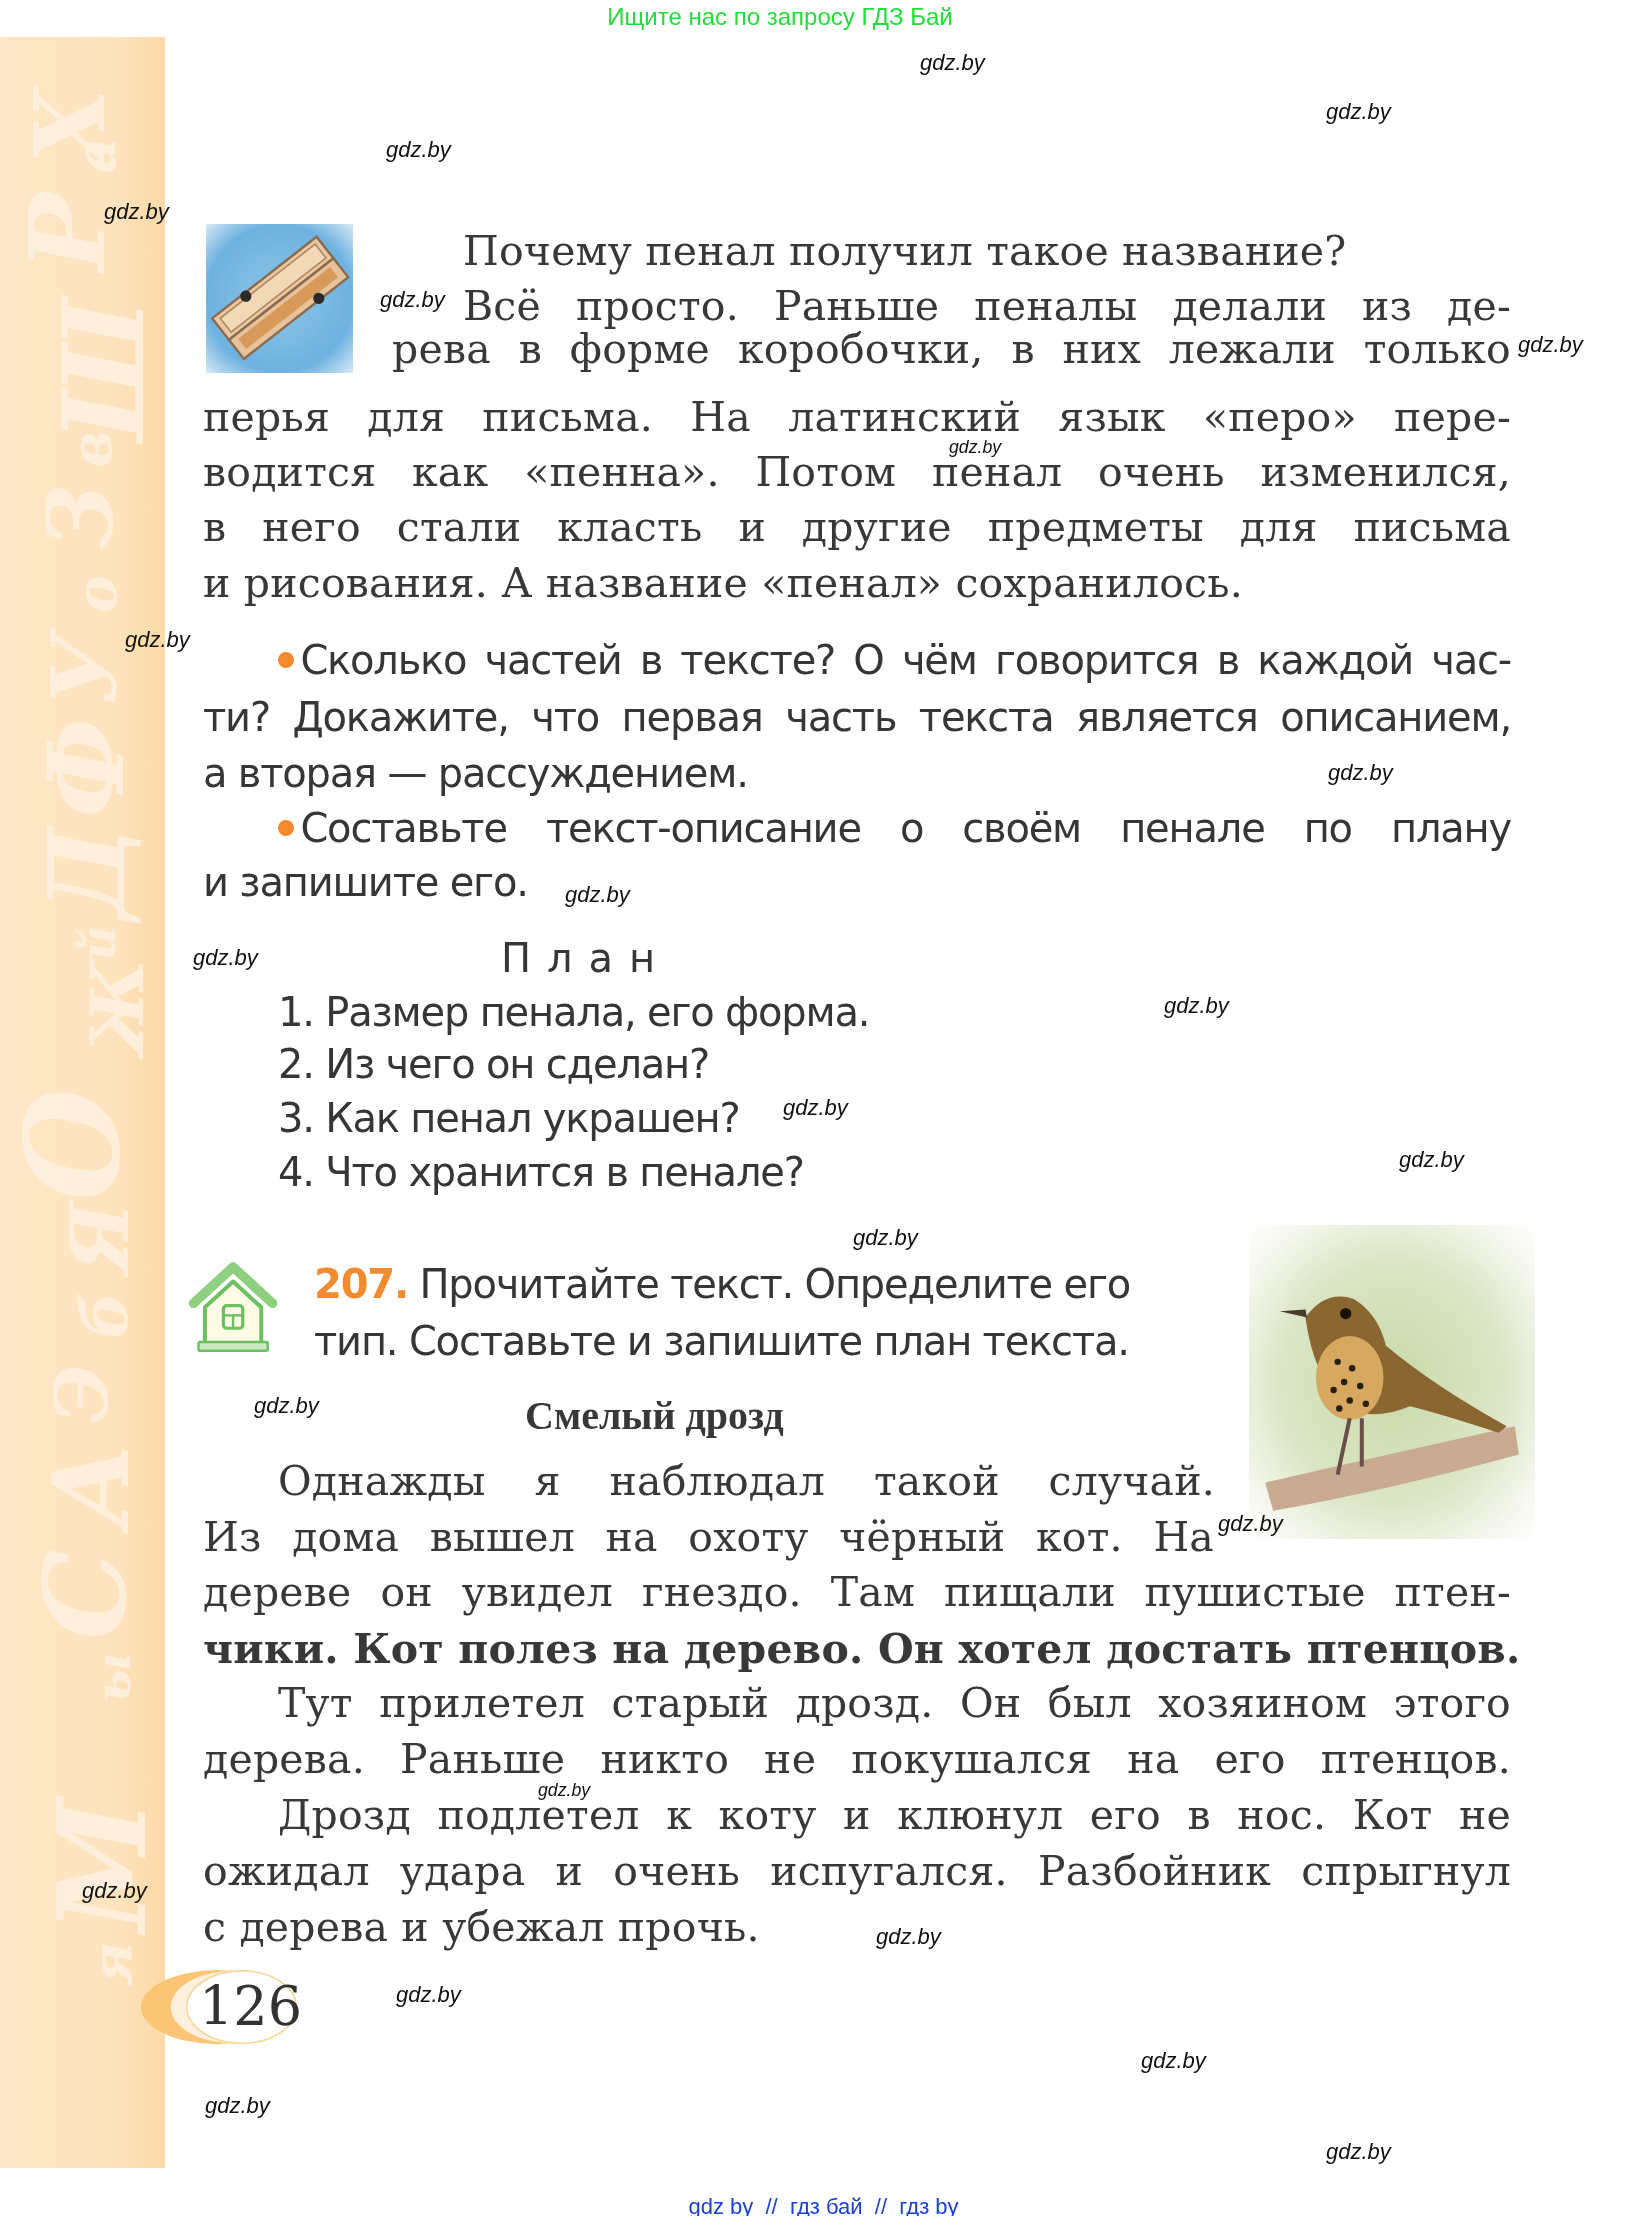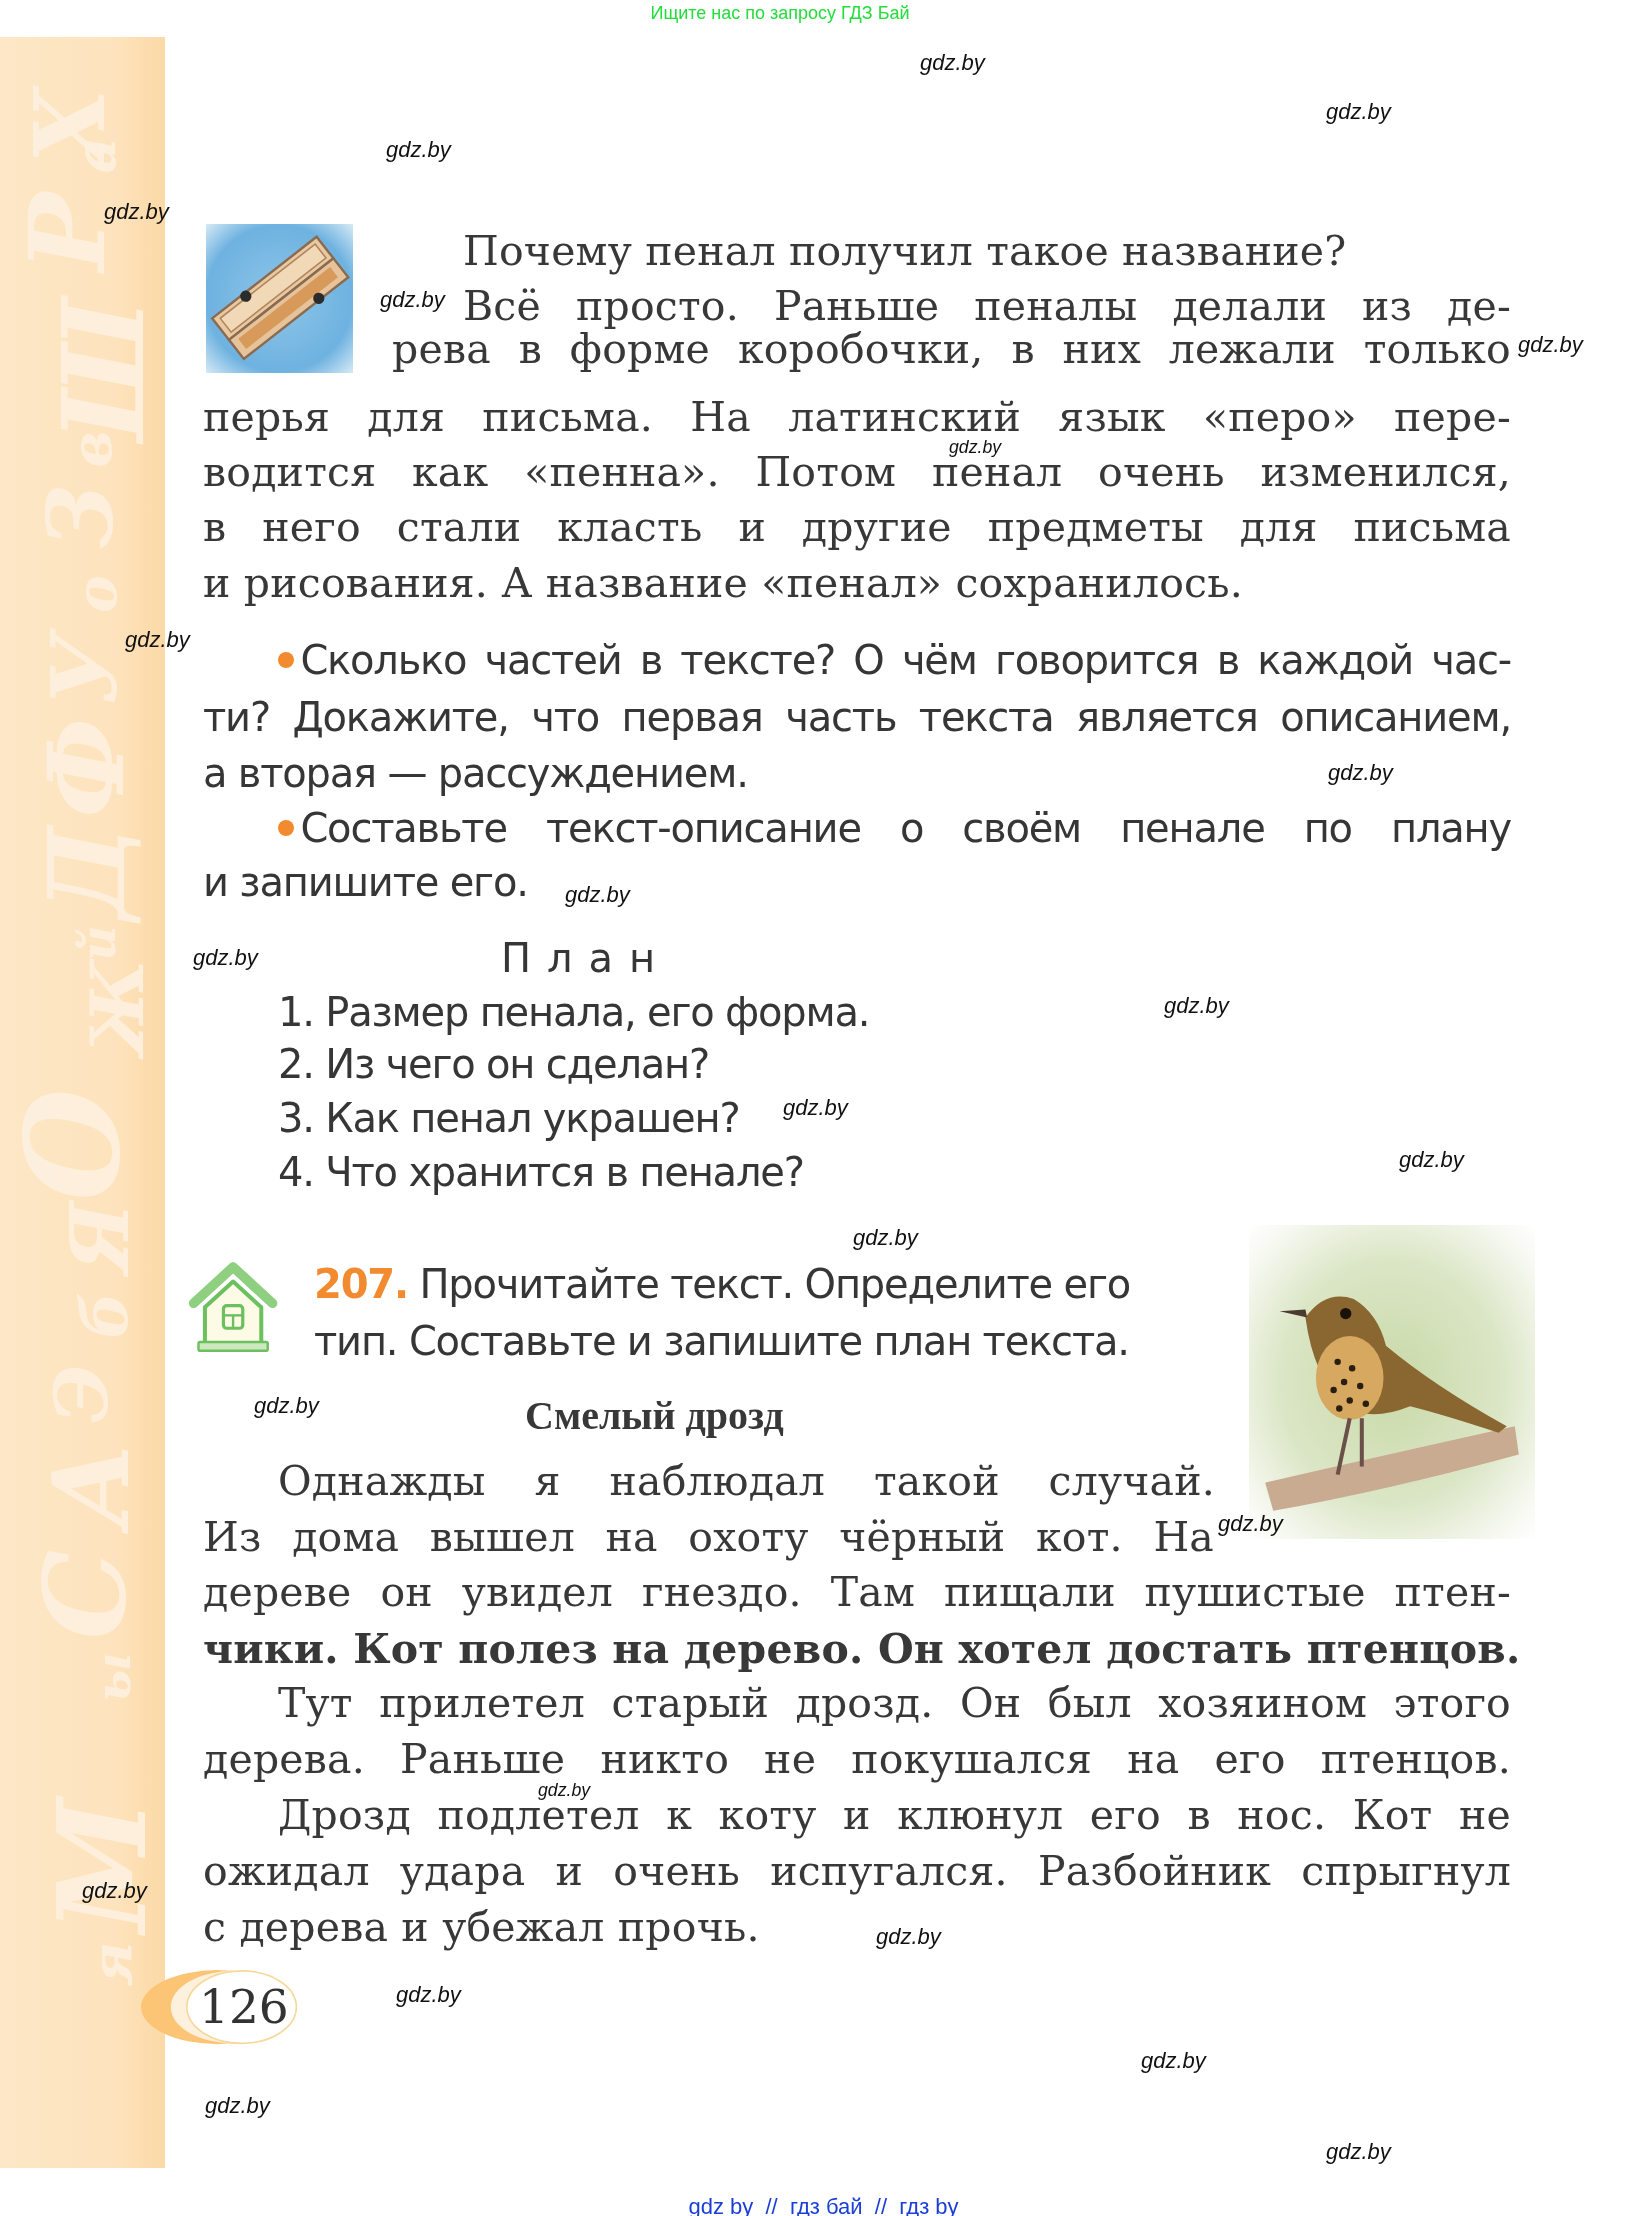--- a/index.html
+++ b/index.html
@@ -7,7 +7,7 @@
          font-family:"DejaVu Sans", sans-serif; color:#333333; }
   .abs { position:absolute; }
   .banner { top:3.2px; left:0; width:1560px; text-align:center; font-family:"Liberation Sans", sans-serif;
-            font-size:18px; color:#22dd3a; }
+            font-size:24px; color:#22dd3a; }
   .sidebar { left:0; top:37px; width:165px; height:2131px;
              background:linear-gradient(to right,#fde7c6 0%,#fde3bd 70%,#fcd9a6 100%); overflow:hidden; }
   .deco { position:absolute; color:#fef1e0; font-family:"DejaVu Serif", serif; font-style:italic; font-weight:bold;

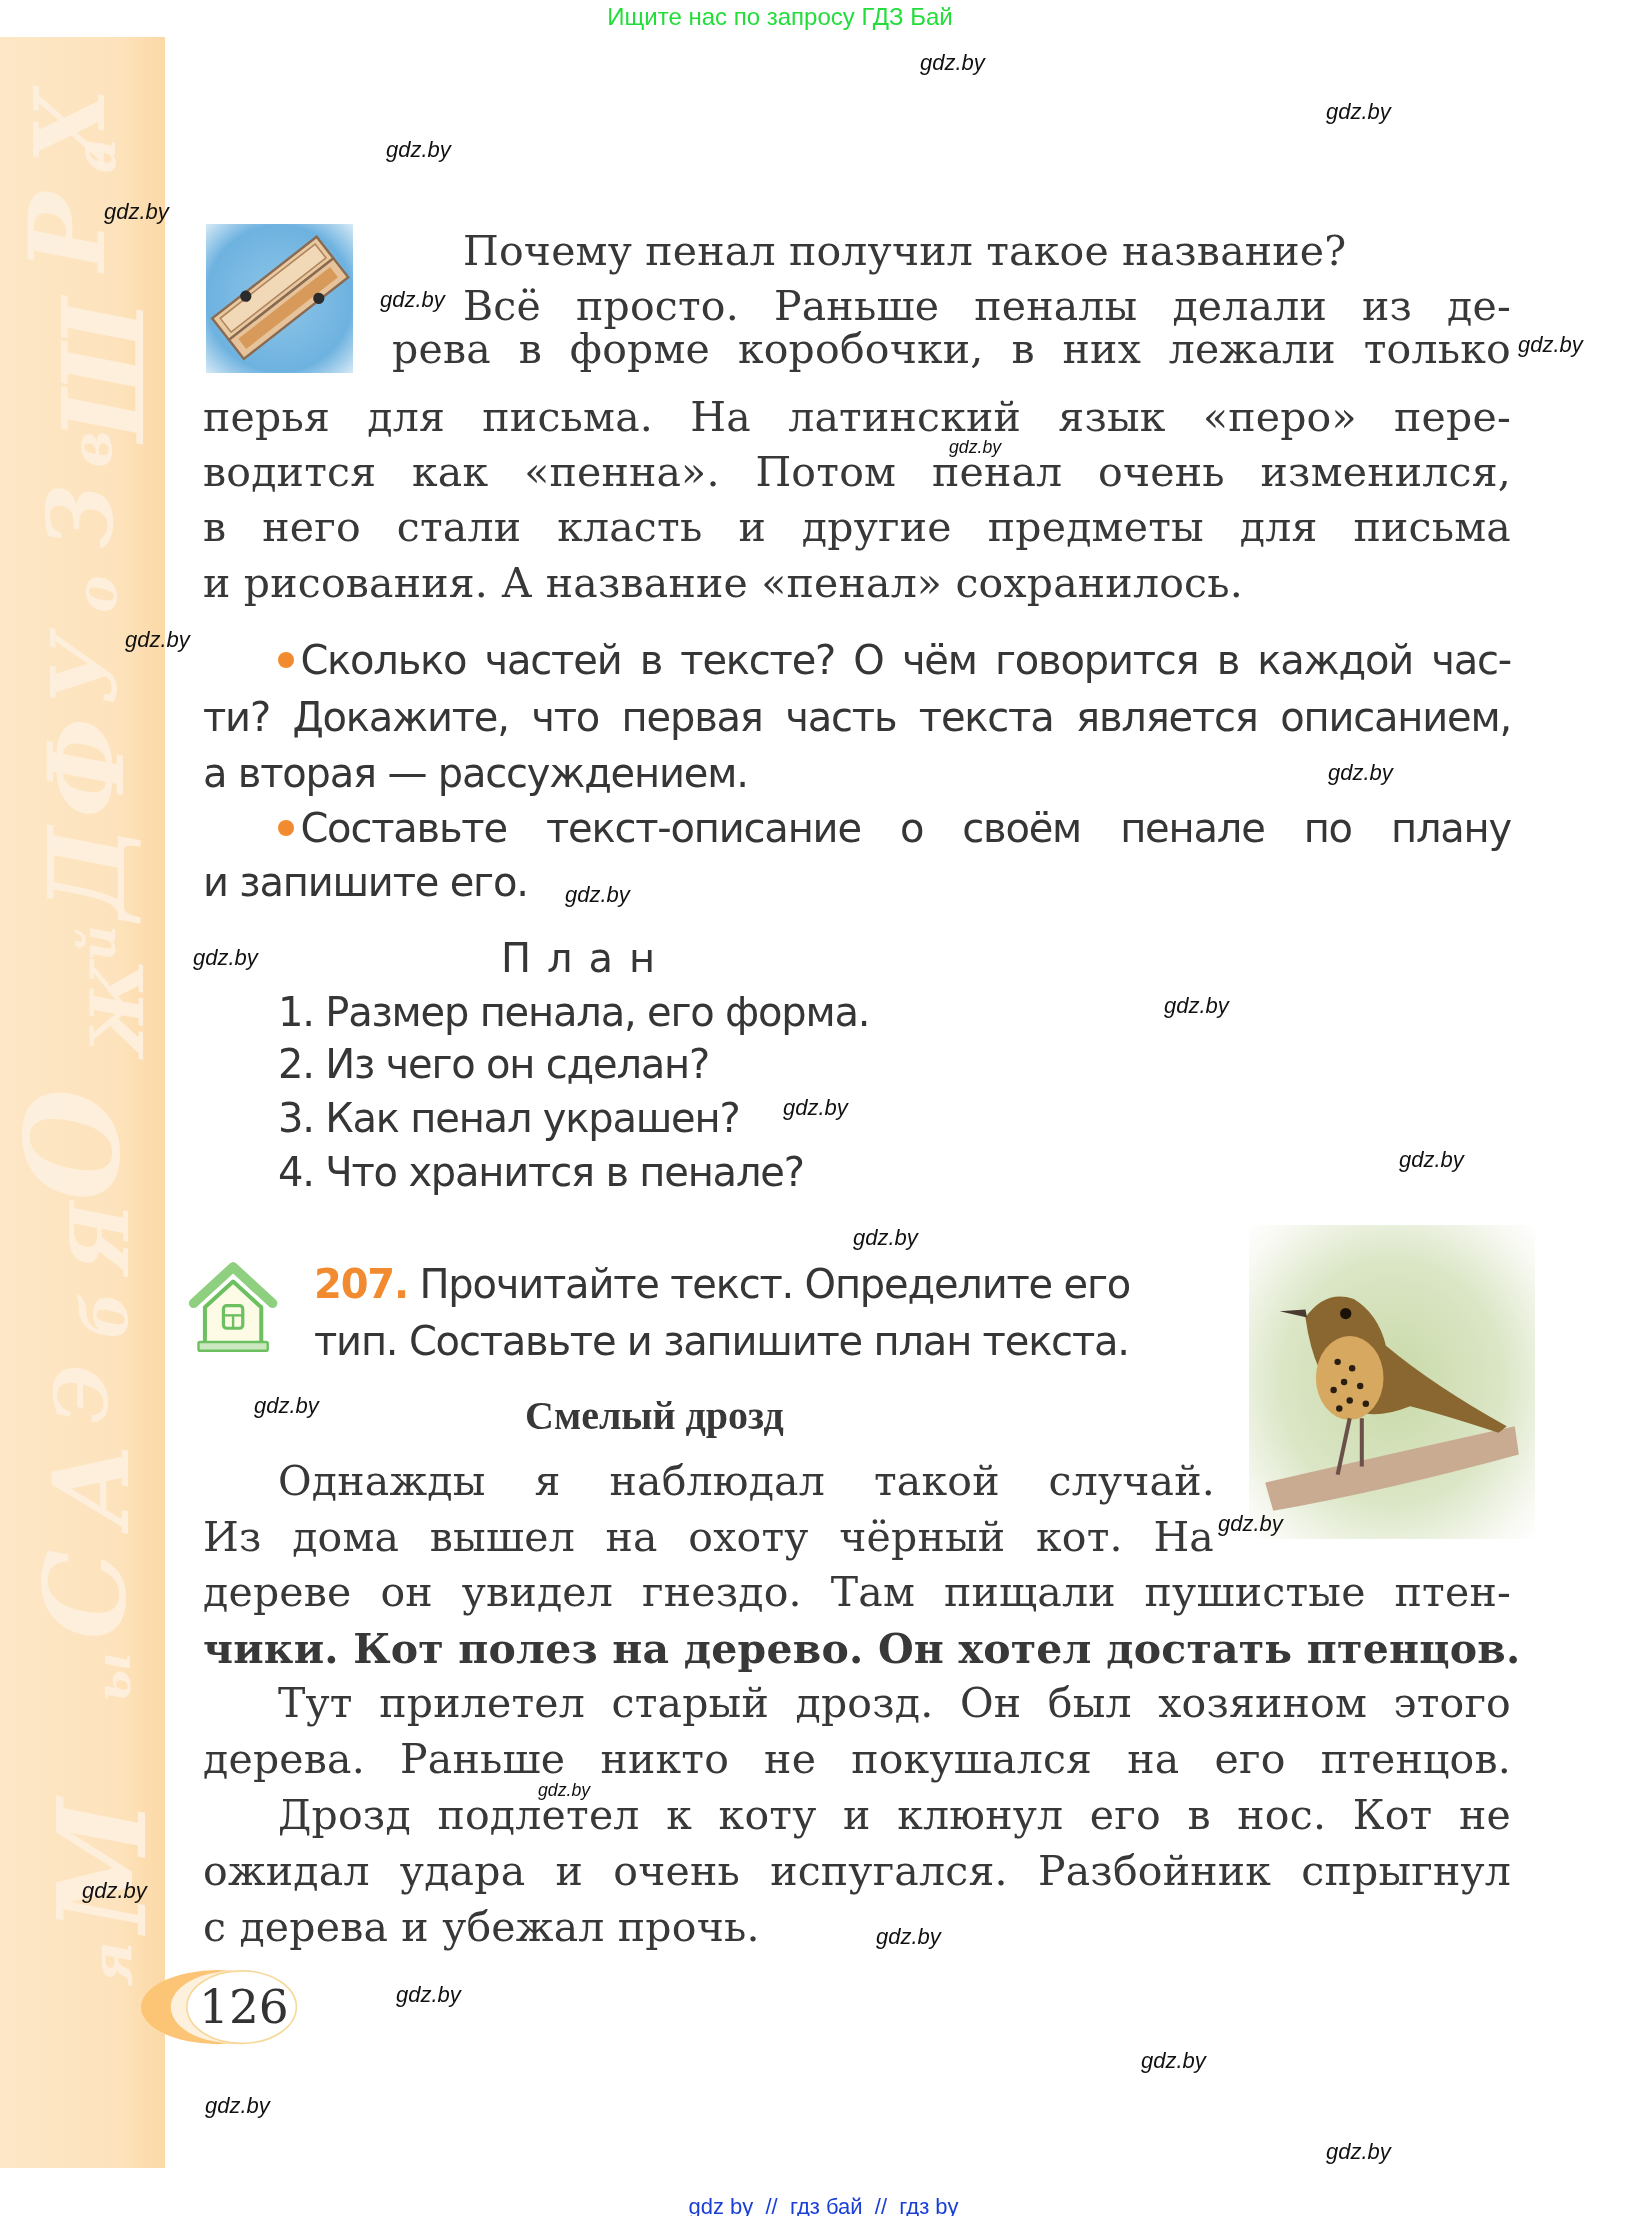--- a/index.html
+++ b/index.html
@@ -149,7 +149,7 @@
     <ellipse cx="115" cy="47" rx="78" ry="45" fill="#fdf0dc"></ellipse>
     <ellipse cx="125" cy="47" rx="68" ry="45" fill="#ffffff" stroke="#f7d89a" stroke-width="2"></ellipse>
   </svg>
-  <span style="position:absolute;left:58px;top:9.7px;font-family:'DejaVu Serif',serif;font-size:47px;color:#333;line-height:56px;">126</span>
+  <span style="position:absolute;left:58px;top:9.7px;font-family:'DejaVu Serif',serif;font-size:54px;color:#333;line-height:56px;">126</span>
 </div>
 
 <span class="wm" style="left:920px;top:52px;">gdz.by</span>

